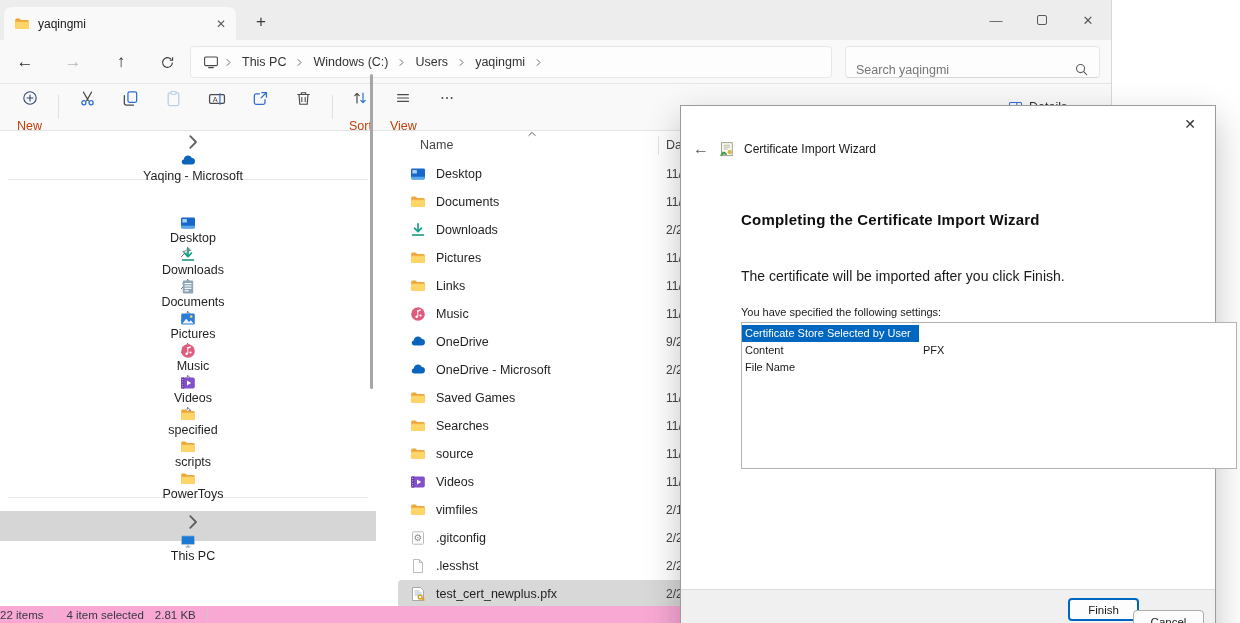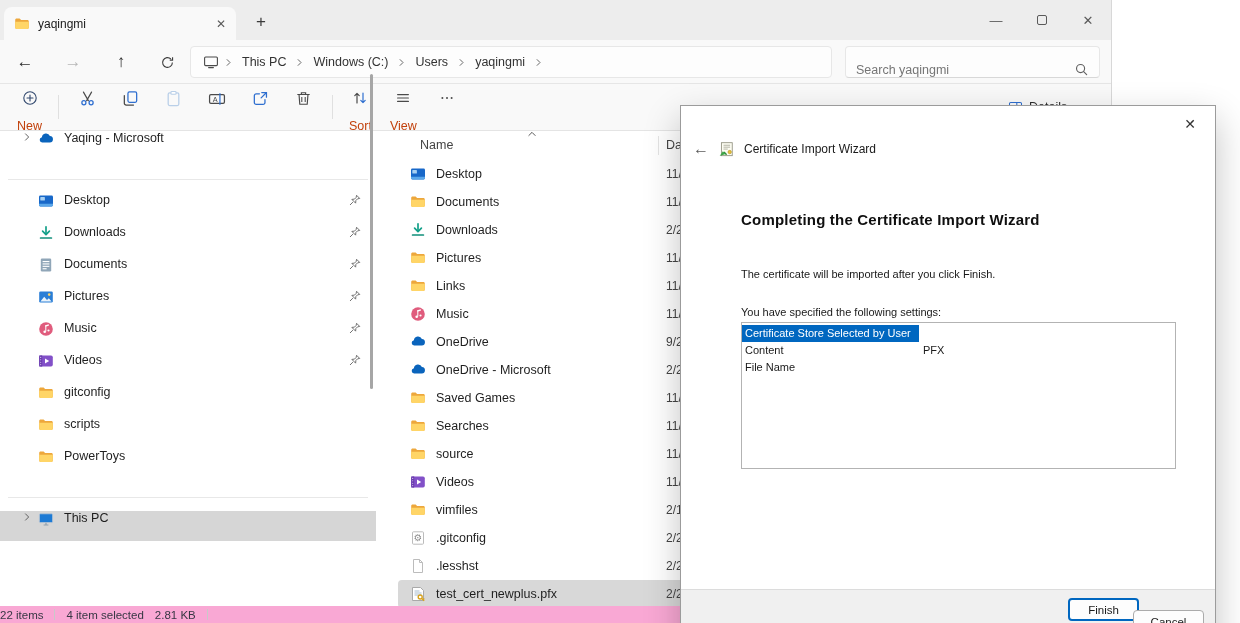--- a/index.html
+++ b/index.html
@@ -36,7 +36,7 @@
 
   
   .sidebar { position:absolute; left:0; top:131px; width:376px; height:477px; background:#fff; font-size:12.5px; overflow:hidden; }
-  .side-item { height:32px; display:flex; align-items:flex-start; padding-left:16px; position:relative; }
+  .side-item { height:32px; display:flex; align-items:center; padding-left:10px; position:relative;flex-direction:column; }
   .side-item.selected { background:#d6d6d6; height:30px; }
   .chev { width:22px; height:12px; display:flex; align-items:center; justify-content:center; color:#5f5f5f; flex:0 0 22px; }
   .s-icon { width:16px; height:16px; flex:0 0 16px; margin-right:10px; }

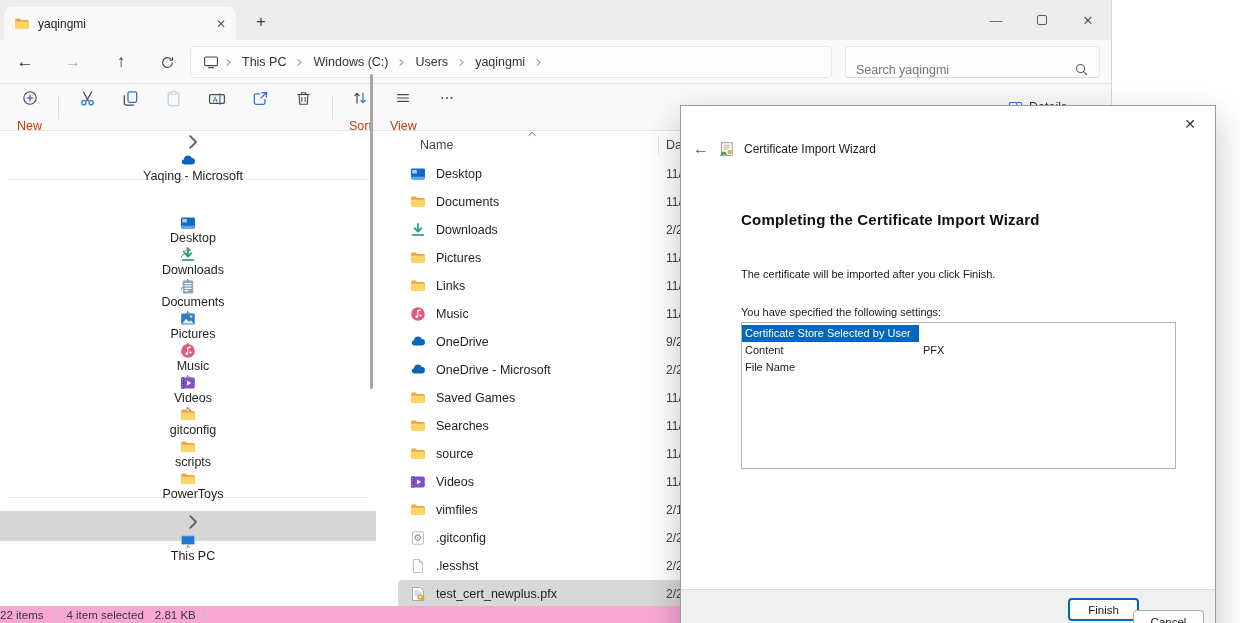--- a/index.html
+++ b/index.html
@@ -70,7 +70,7 @@
   .dlg-wicon { width:17px; height:17px; }
   .dlg-title { font-size:12px; color:#1a1a1a; }
   .dlg-heading { position:absolute; left:60px; top:105px; font-size:15px; font-weight:bold; color:#0f0f0f; letter-spacing:.2px; }
-  .dlg-body { position:absolute; left:60px; top:162px; font-size:11px; color:#1a1a1a; }
+  .dlg-body { position:absolute; left:60px; top:162px; font-size:14px; color:#1a1a1a; }
   .dlg-settings-label { position:absolute; left:60px; top:200px; font-size:11px; color:#1a1a1a; }
   .settings-table { position:absolute; left:60px; top:216px; width:435px; height:147px; border:1px solid #b3b3b3; background:#fff; padding-top:2px; overflow:hidden; }
   .st-row { display:flex; height:17px; line-height:17px; font-size:11px; }

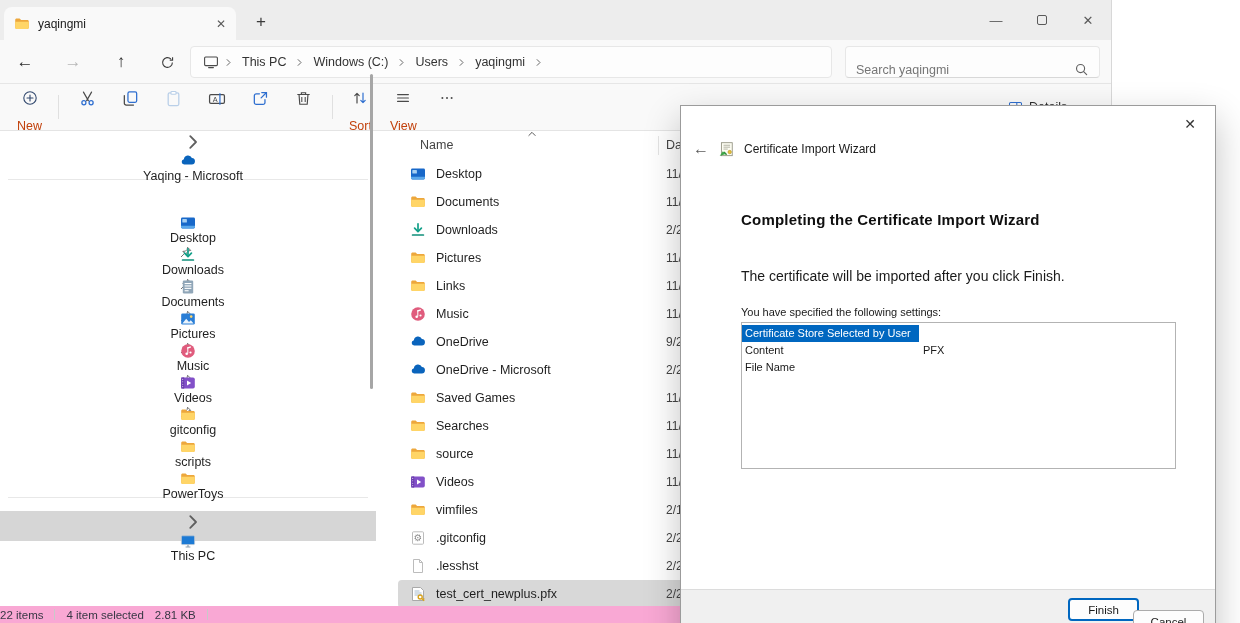--- a/index.html
+++ b/index.html
@@ -72,7 +72,7 @@
   .dlg-heading { position:absolute; left:60px; top:105px; font-size:15px; font-weight:bold; color:#0f0f0f; letter-spacing:.2px; }
   .dlg-body { position:absolute; left:60px; top:162px; font-size:14px; color:#1a1a1a; }
   .dlg-settings-label { position:absolute; left:60px; top:200px; font-size:11px; color:#1a1a1a; }
-  .settings-table { position:absolute; left:60px; top:216px; width:435px; height:147px; border:1px solid #b3b3b3; background:#fff; padding-top:2px; overflow:hidden; }
+  .settings-table { position:absolute; left:60px; top:216px; width:496px; height:147px; border:1px solid #b3b3b3; background:#fff; padding-top:2px; overflow:hidden; }
   .st-row { display:flex; height:17px; line-height:17px; font-size:11px; }
   .st-key { width:177px; padding-left:3px; white-space:nowrap; overflow:hidden; flex:0 0 177px; color:#1a1a1a; }
   .st-key.hl { background:var(--accent,#0067c0); color:#fff; }

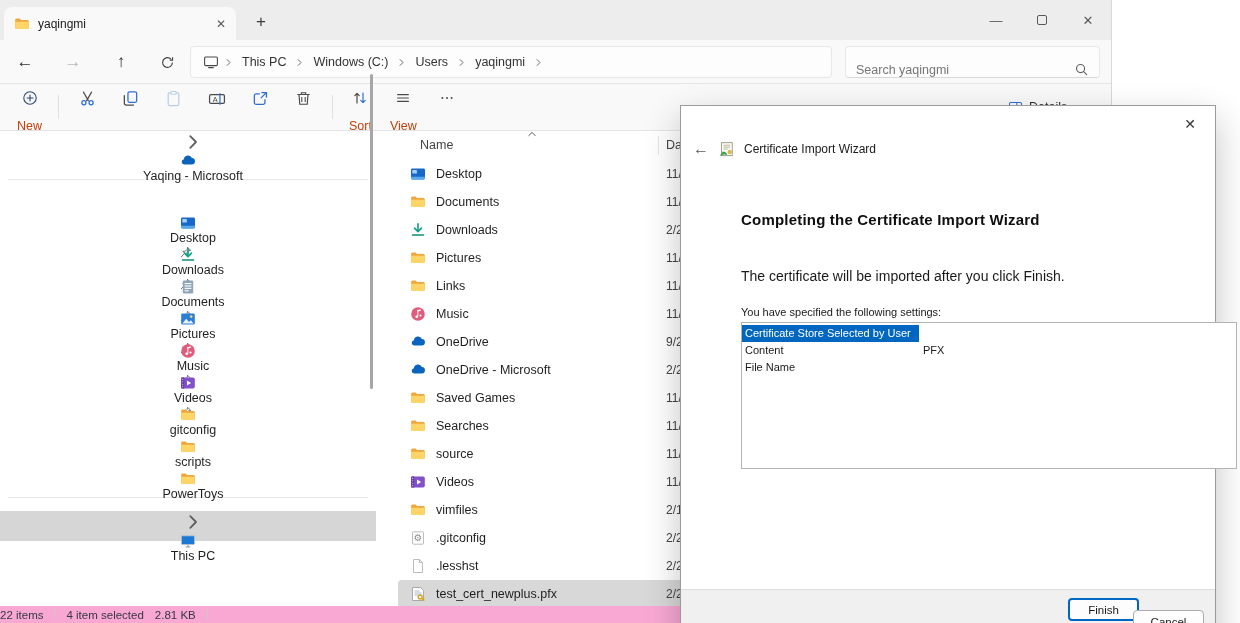--- a/index.html
+++ b/index.html
@@ -423,7 +423,7 @@
               <path d="M1.2 5.8h13.6v5.8c0 .8-.6 1.4-1.4 1.4H2.6c-.8 0-1.4-.6-1.4-1.4z" fill="#ffd567"></path>
             </svg>
           </span>
-          <span class="s-label">gitconfig</span>
+          <span class="s-label">specified</span>
         </div>
         <div class="side-item">
           <span class="chev"></span>

